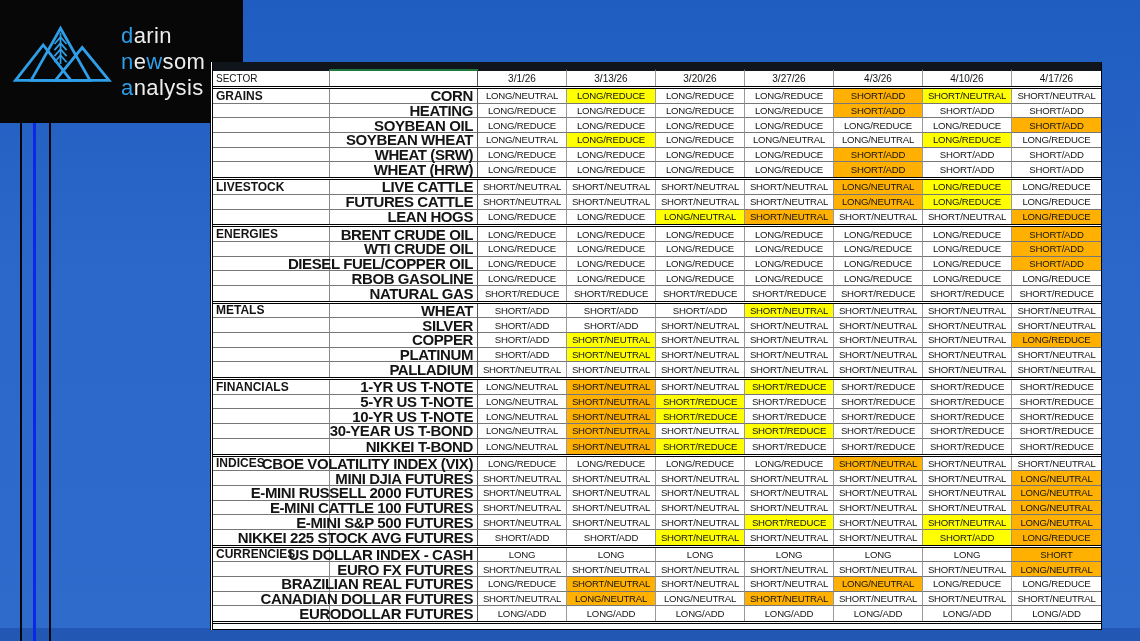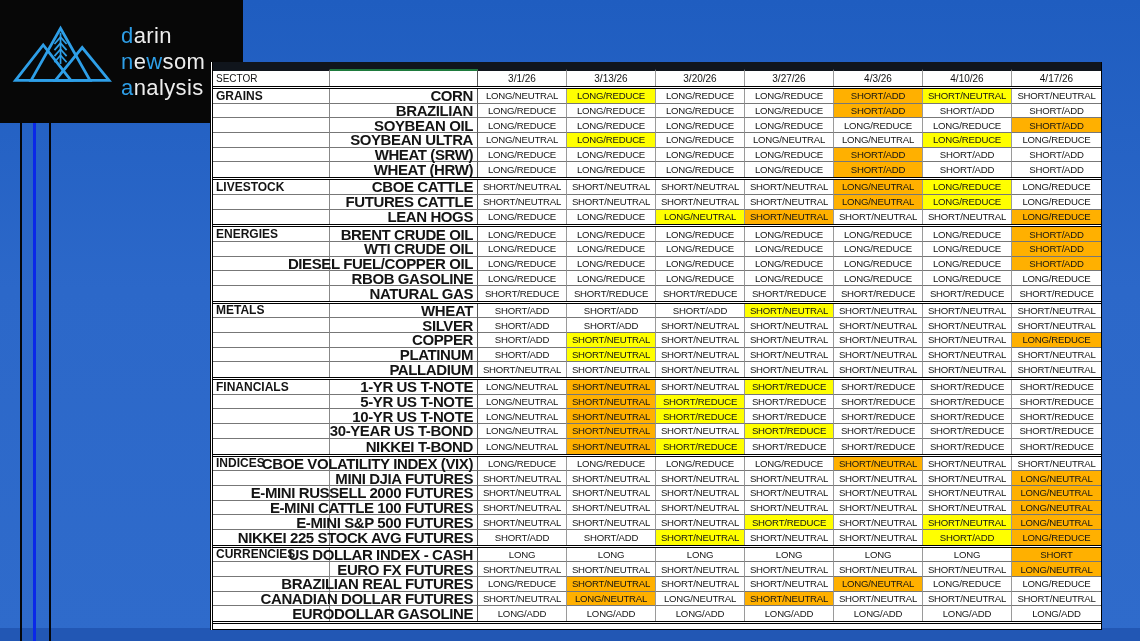--- a/index.html
+++ b/index.html
@@ -106,7 +106,7 @@
       </div>
       <div class="grid-row">
         <div class="cell sector-cell"></div>
-        <div class="cell name-cell">BRAZILIAN</div>
+        <div class="cell name-cell">HEATING</div>
         <div class="cell value-cell">LONG/REDUCE</div>
         <div class="cell value-cell">LONG/REDUCE</div>
         <div class="cell value-cell">LONG/REDUCE</div>

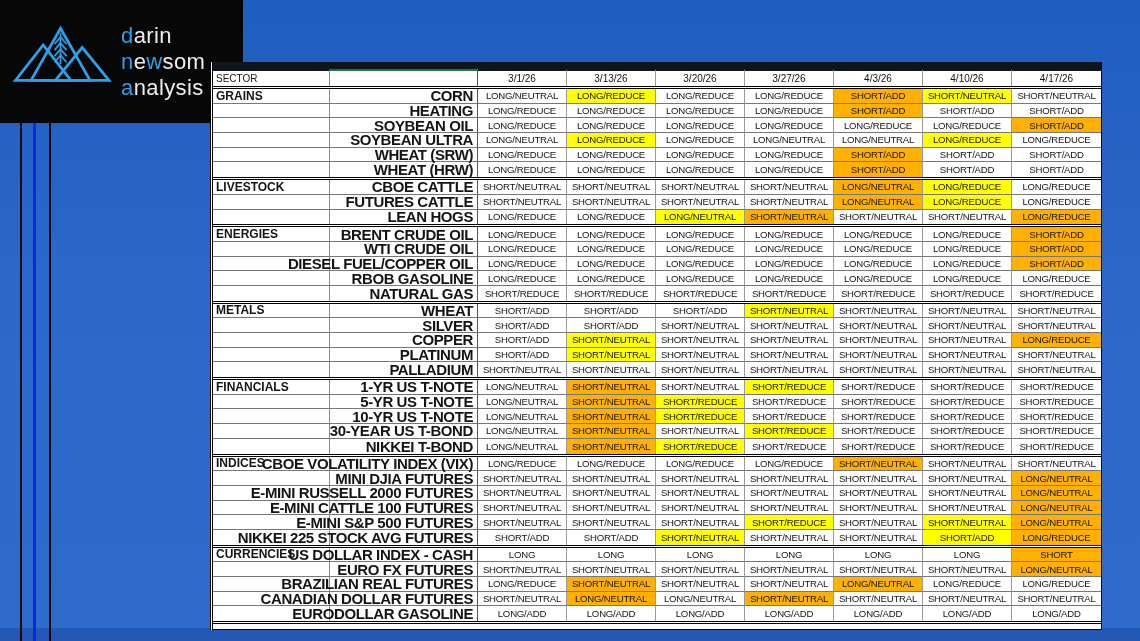--- a/index.html
+++ b/index.html
@@ -128,7 +128,7 @@
       </div>
       <div class="grid-row">
         <div class="cell sector-cell"></div>
-        <div class="cell name-cell">SOYBEAN ULTRA</div>
+        <div class="cell name-cell">SOYBEAN WHEAT</div>
         <div class="cell value-cell">LONG/NEUTRAL</div>
         <div class="cell value-cell hl-Y">LONG/REDUCE</div>
         <div class="cell value-cell">LONG/REDUCE</div>

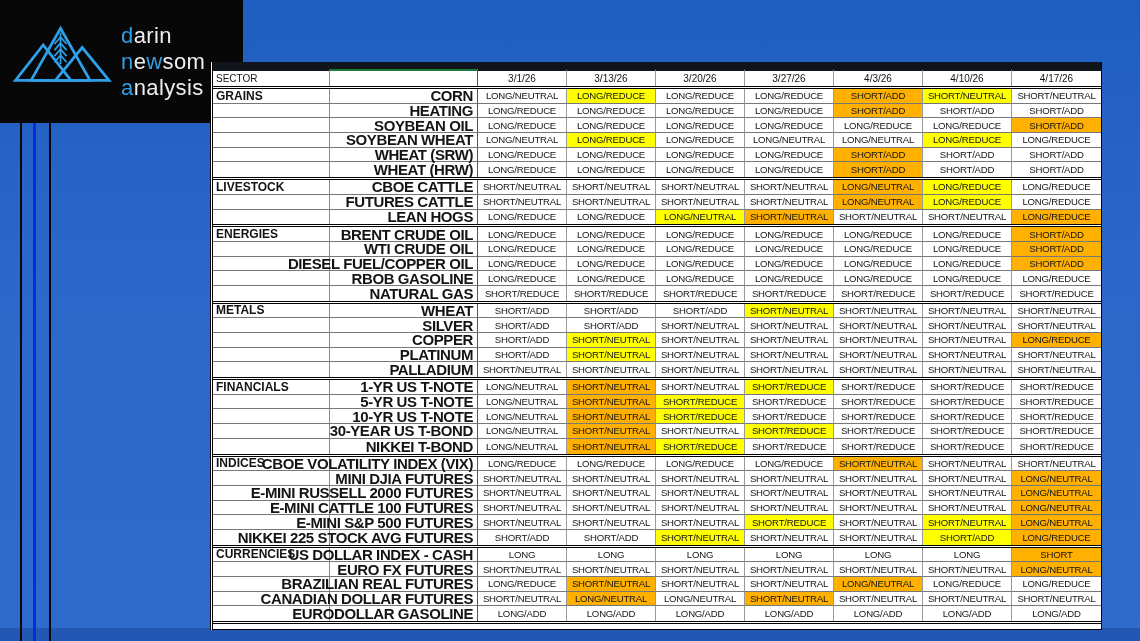--- a/index.html
+++ b/index.html
@@ -163,7 +163,7 @@
     <div class="section">
       <div class="grid-row">
         <div class="cell sector-cell">LIVESTOCK</div>
-        <div class="cell name-cell">CBOE CATTLE</div>
+        <div class="cell name-cell">LIVE CATTLE</div>
         <div class="cell value-cell">SHORT/NEUTRAL</div>
         <div class="cell value-cell">SHORT/NEUTRAL</div>
         <div class="cell value-cell">SHORT/NEUTRAL</div>

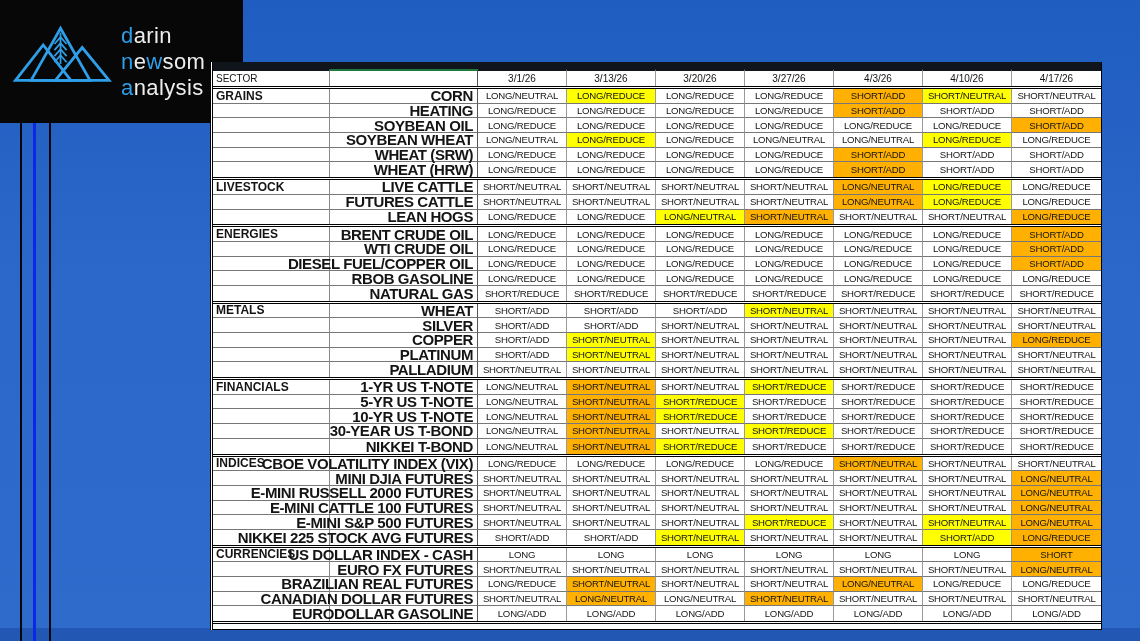--- a/index.html
+++ b/index.html
@@ -481,7 +481,7 @@
       </div>
       <div class="grid-row">
         <div class="cell sector-cell"></div>
-        <div class="cell name-cell">EURODOLLAR GASOLINE</div>
+        <div class="cell name-cell">EURODOLLAR FUTURES</div>
         <div class="cell value-cell">LONG/ADD</div>
         <div class="cell value-cell">LONG/ADD</div>
         <div class="cell value-cell">LONG/ADD</div>

